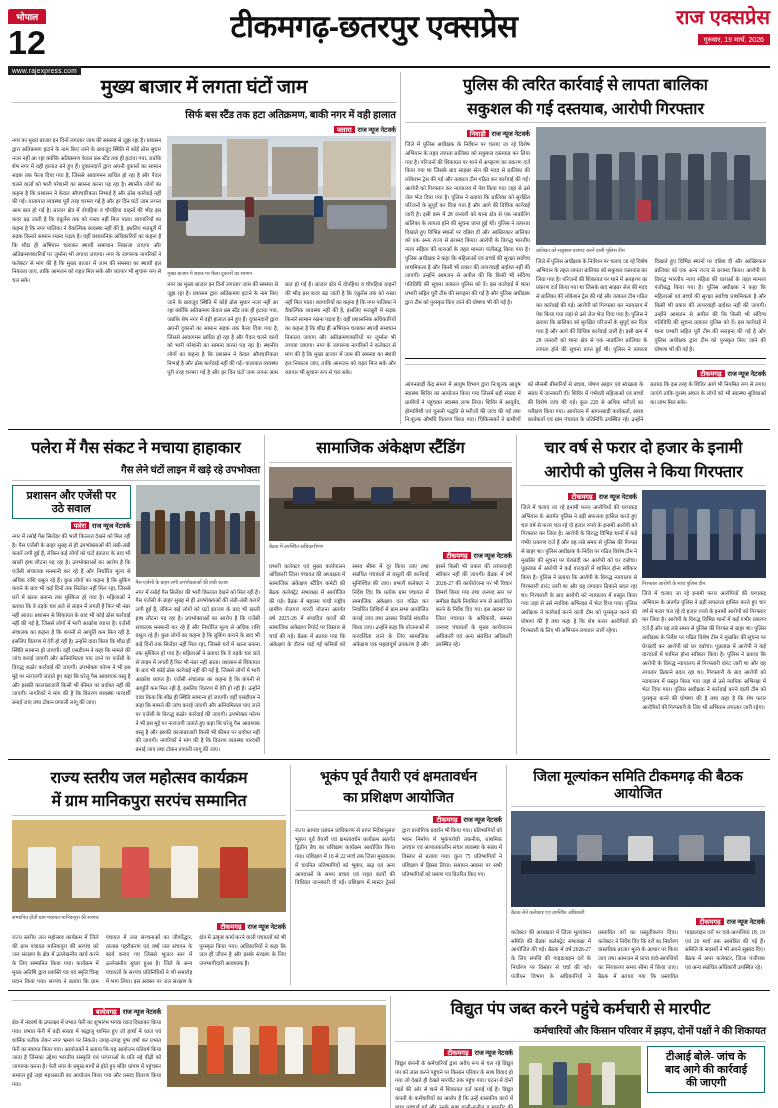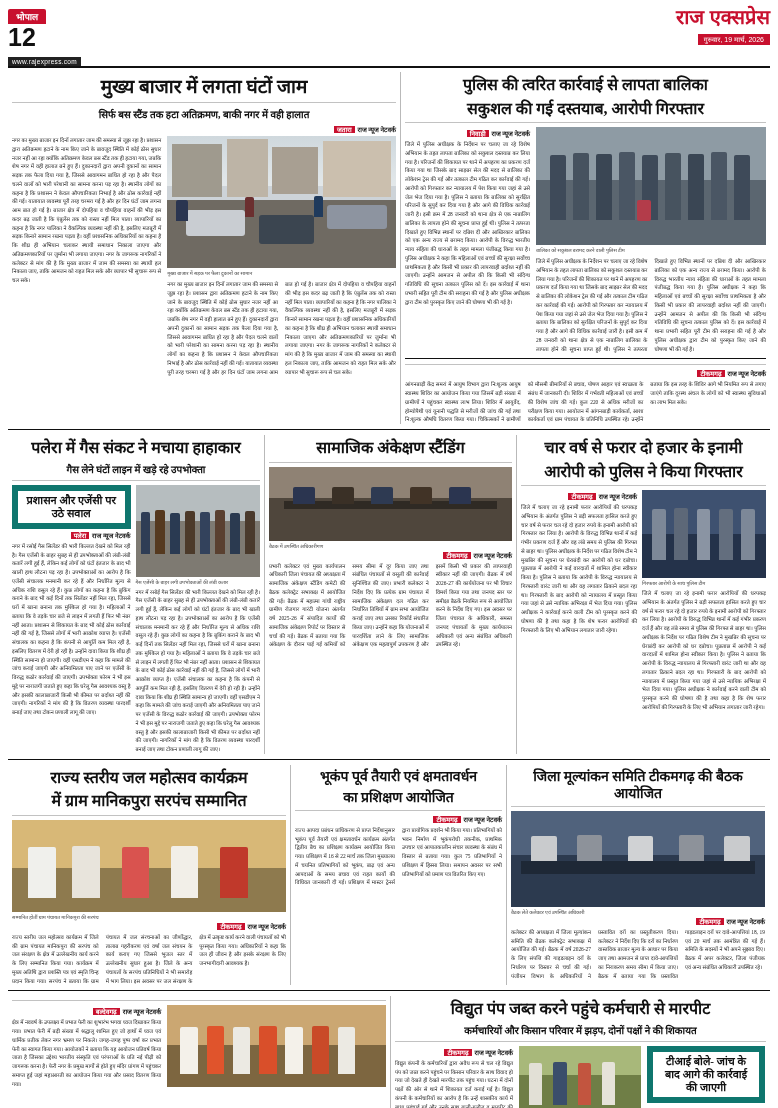--- a/index.html
+++ b/index.html
@@ -17,7 +17,7 @@
   .masthead { display:flex; align-items:flex-start; justify-content:space-between; height:62px; border-bottom:2px solid #111; }
   .mast-left { width:120px; }
   .city-badge { display:inline-block; background:#c8102e; color:#fff; font-size:9px; padding:1px 8px; border-radius:2px 2px 0 0; font-weight:bold; }
-  .page-no { font-size:25px; font-weight:bold; line-height:1; margin-top:1px; }
+  .page-no { font-size:34px; font-weight:bold; line-height:1; margin-top:1px; }
   .mast-site { font-size:6.5px; background:#222; color:#fff; padding:1px 4px; display:inline-block; margin-top:4px; letter-spacing:.3px; }
   .mast-center { flex:1; text-align:center; }
   .mast-title { font-size:31px; font-weight:bold; letter-spacing:-0.5px; line-height:1.1; margin-top:4px; }

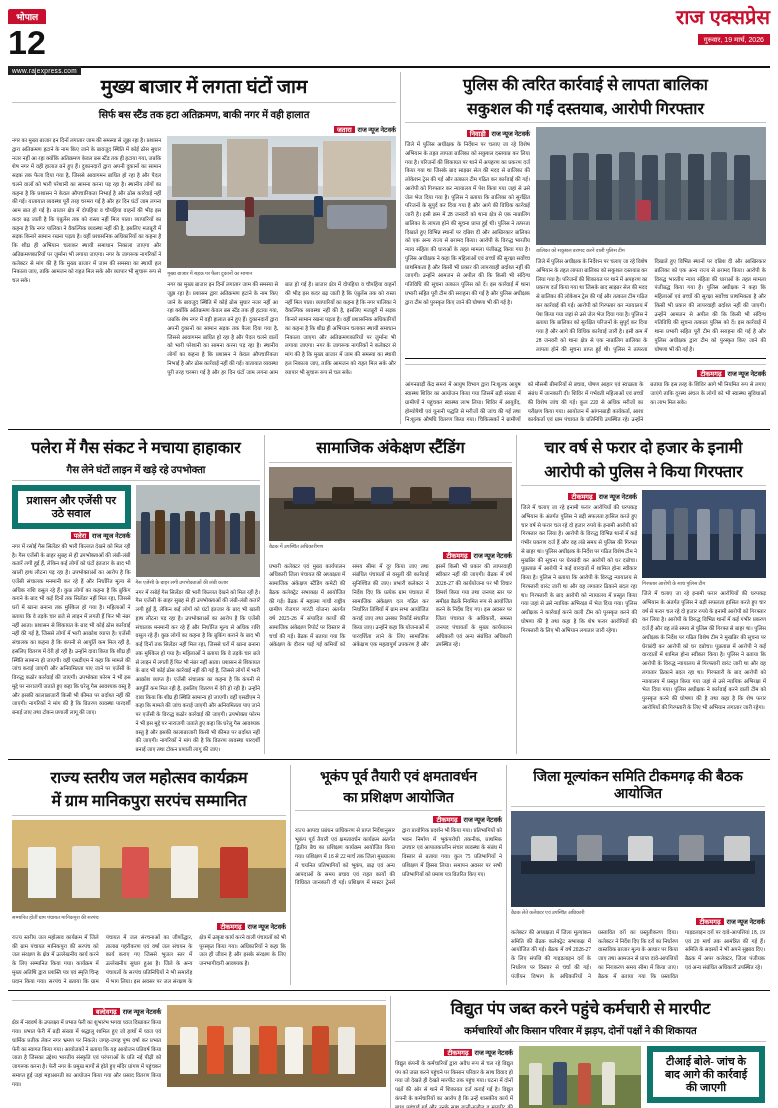--- a/index.html
+++ b/index.html
@@ -72,6 +72,9 @@
       <div class="page-no">12</div>
       <div class="mast-site">www.rajexpress.com</div>
     </div>
+    <div class="mast-center">
+      <div class="mast-title">टीकमगढ़-छतरपुर एक्सप्रेस</div>
+    </div>
     <div class="mast-right">
       <div class="brand">राज एक्सप्रेस</div>
       <div class="mast-date">गुरुवार, 19 मार्च, 2026</div>

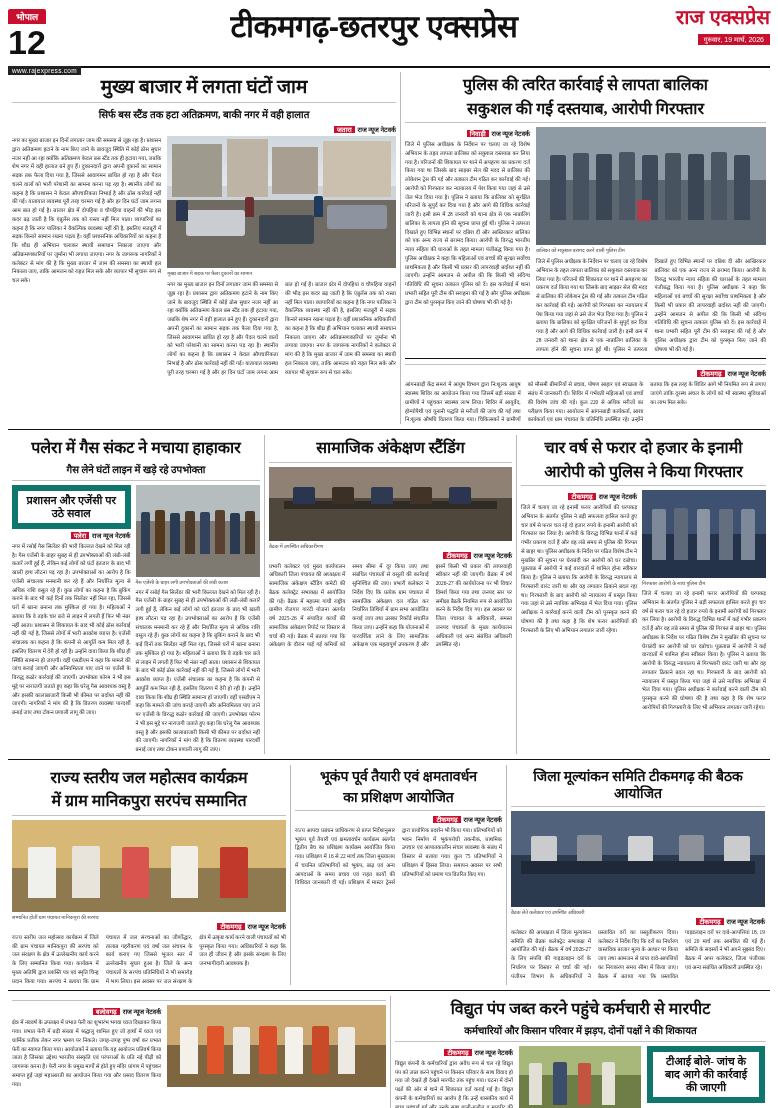--- a/index.html
+++ b/index.html
@@ -38,7 +38,7 @@
   }
   h2.head.small { font-size:16px; }
   h2.head.xsmall { font-size:14px; }
-  .subhead { text-align:center; font-size:10px; font-weight:bold; margin:2px 0 4px; }
+  .subhead { text-align:right; font-size:10px; font-weight:bold; margin:2px 0 4px; }
   .byline { font-size:6.5px; color:#111; text-align:right; font-weight:bold; margin:2px 0; }
   .byline .loc { background:#c8102e; color:#fff; padding:0 3px; margin-right:3px; }
   .body-text { font-size:5.4px; line-height:1.62; text-align:justify; color:#222; hyphens:auto; }

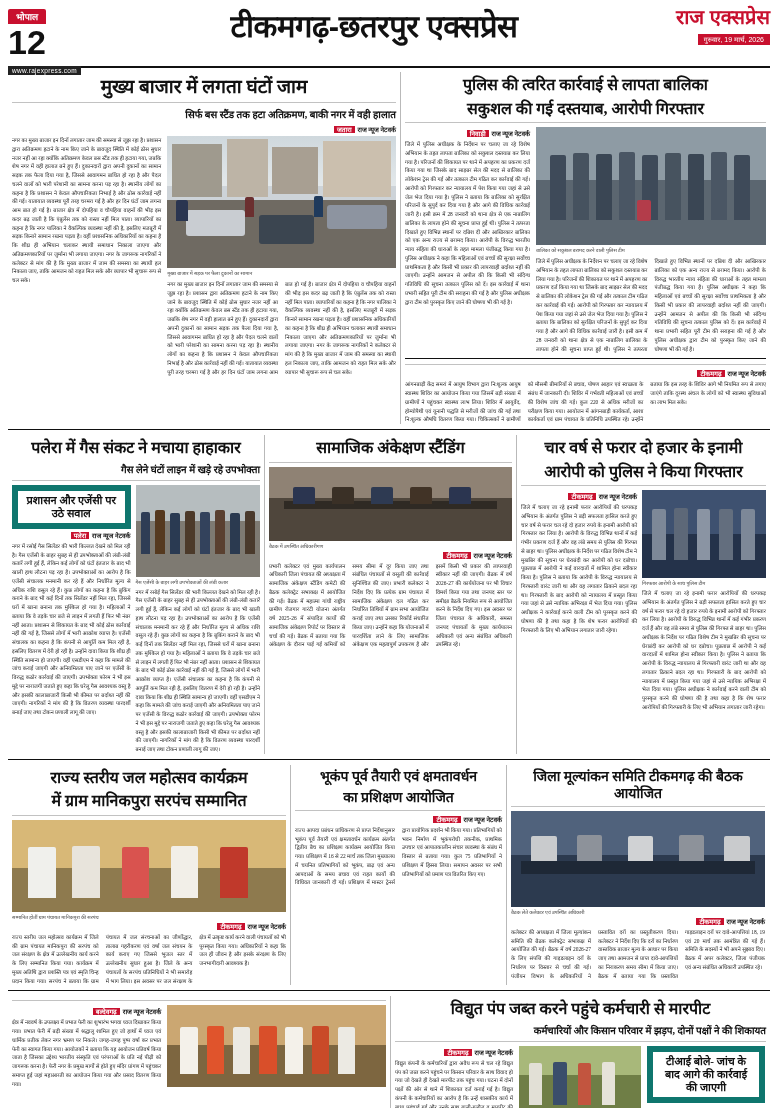--- a/index.html
+++ b/index.html
@@ -56,7 +56,7 @@
   .ph .car { position:absolute; background:#5a6470; border-radius:3px; }
   .ph .person { position:absolute; background:#31476b; border-radius:2px 2px 0 0; }
 
-  .hl-box { border:6px solid #0f766e; padding:3px 8px; margin-top:4px; }
+  .hl-box { border:1px solid #0f766e; padding:3px 8px; margin-top:4px; }
   .hl-title { font-size:11px; font-weight:bold; text-align:center; line-height:1.2; }
 
   .section { padding:0 4px; }

